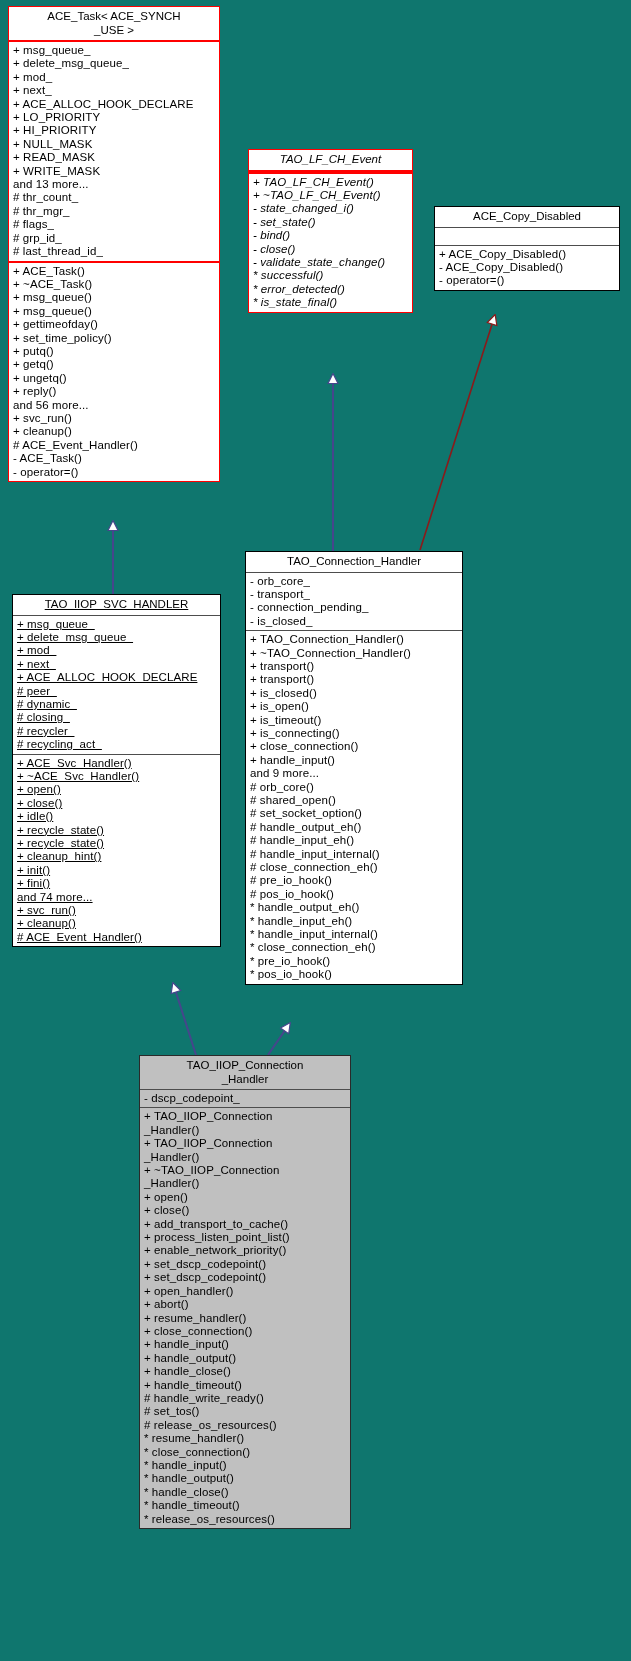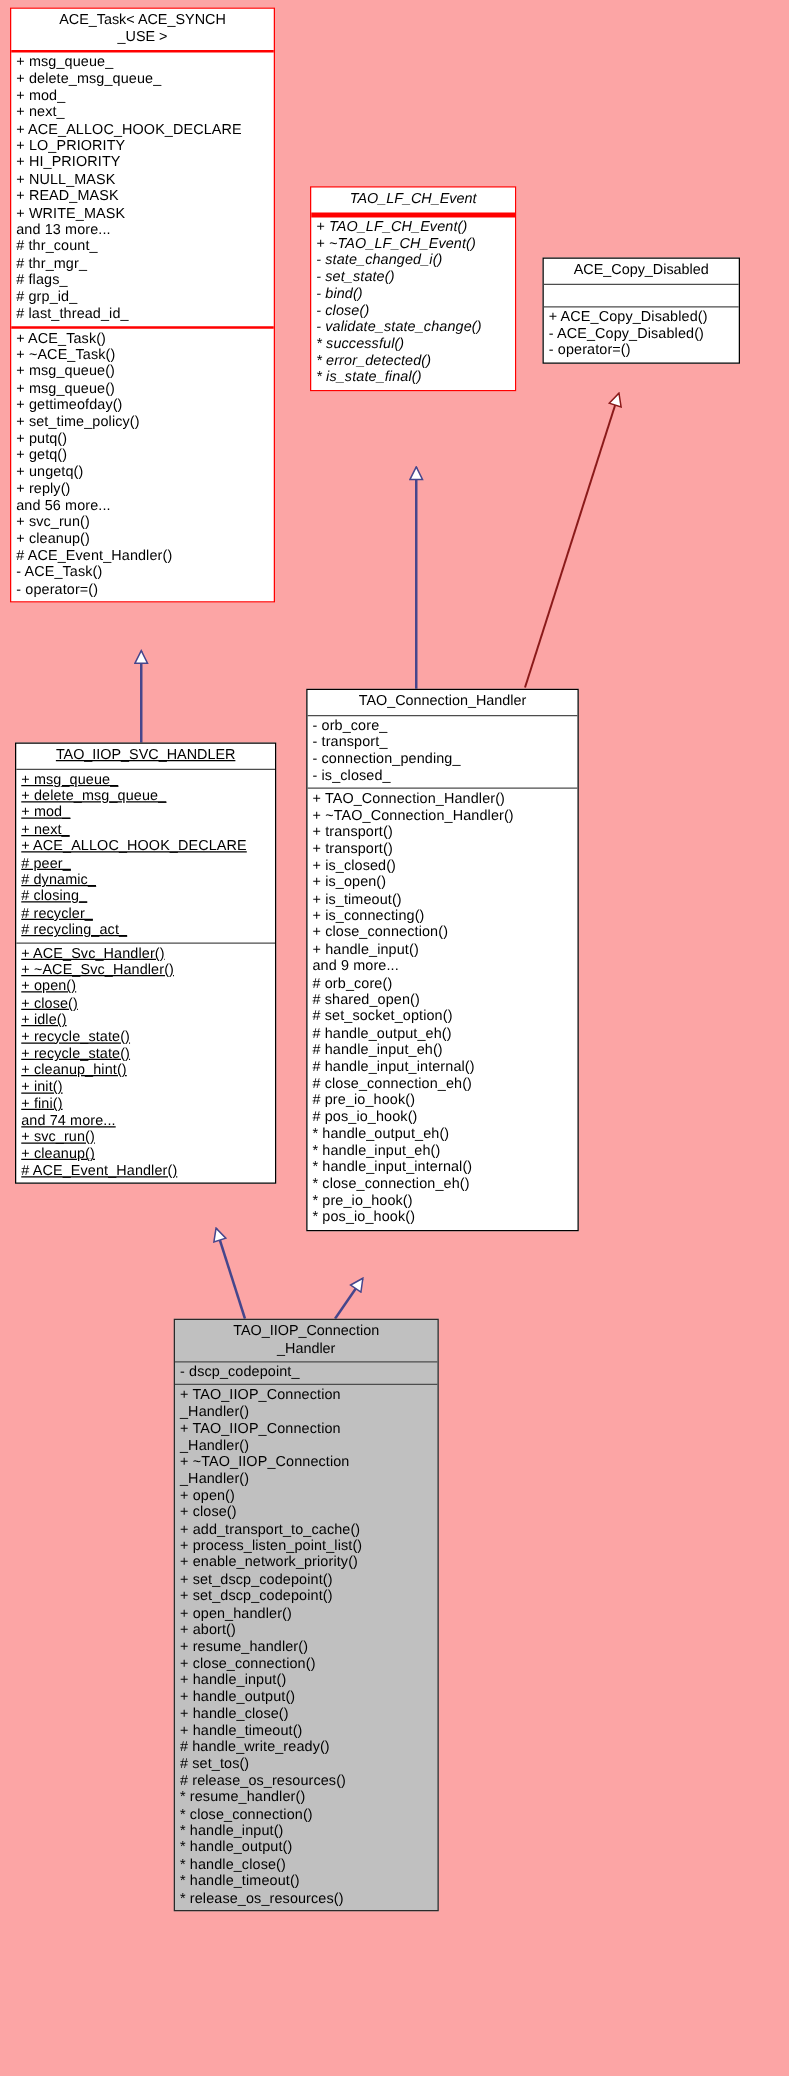--- a/index.html
+++ b/index.html
@@ -16,7 +16,7 @@
     width: 631px;
     height: 1661px;
     overflow: hidden;
-    background: #fca5a5;
+    background: #0f766e;
   }
   .edges {
     position: absolute;

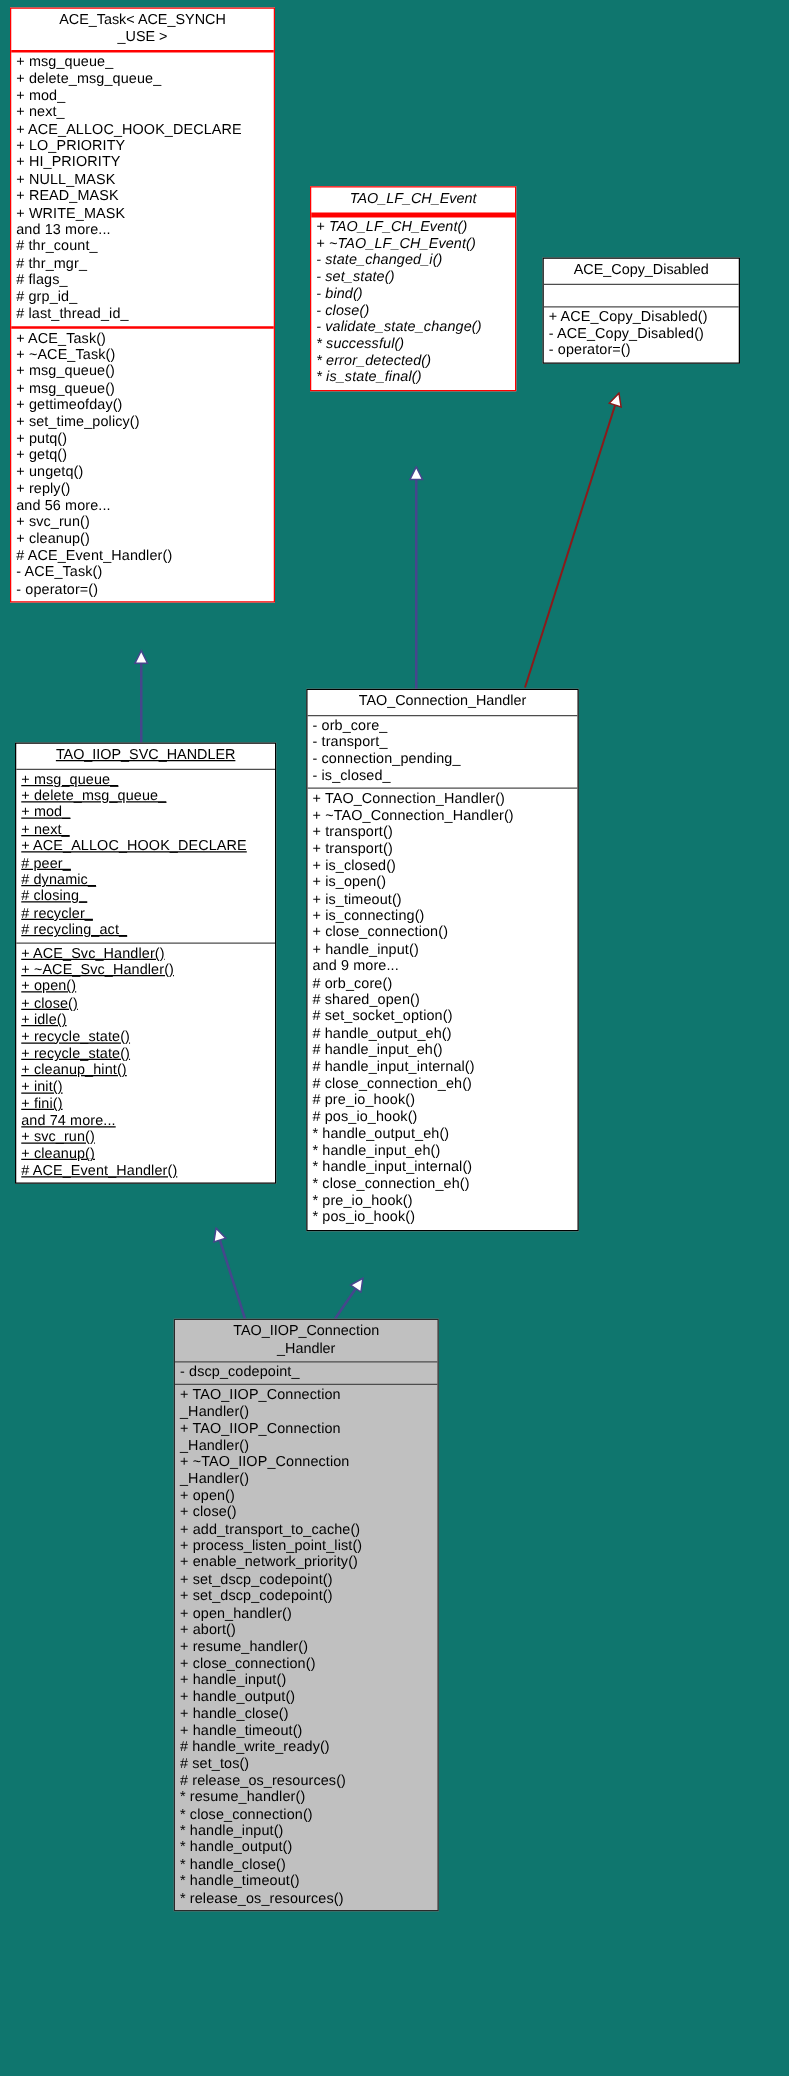--- a/index.html
+++ b/index.html
@@ -162,7 +162,7 @@
       </div>
   </div>
 
-  <div class="node black" style="left:434px; top:206px; width:158px;">
+  <div class="node black" style="left:434px; top:206px; width:186px;">
     <div class="node-title">ACE_Copy_Disabled</div>
     <div class="sep"></div>
     <div class="compartment empty"></div>

